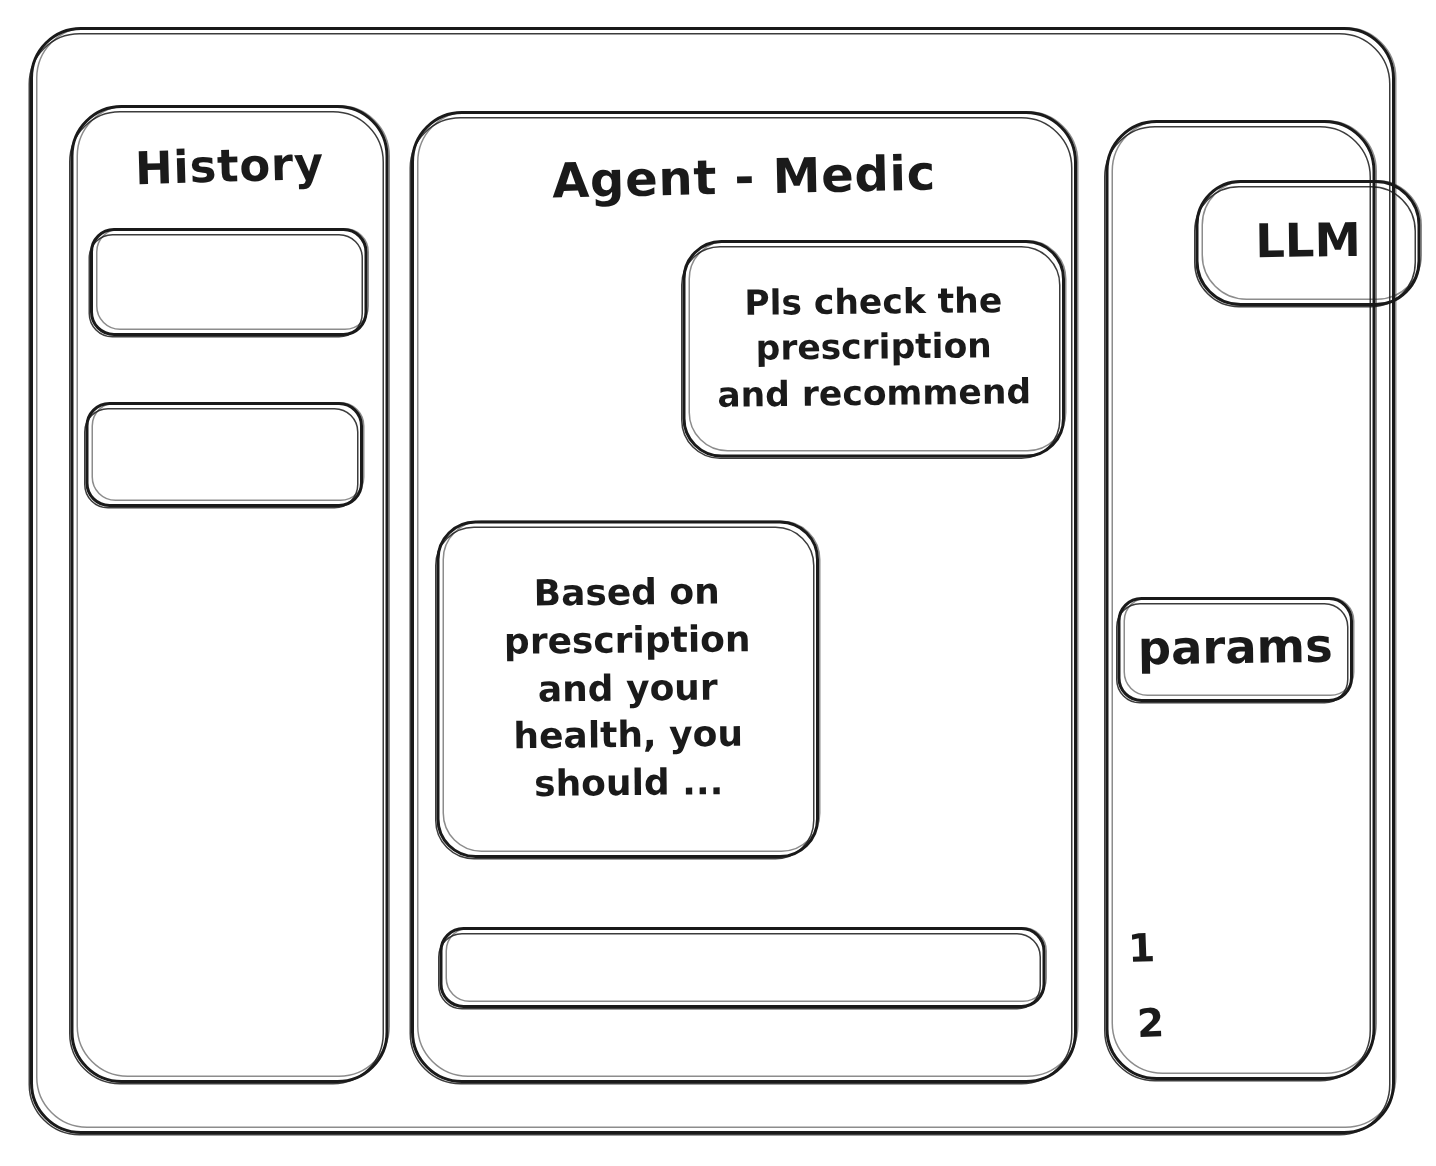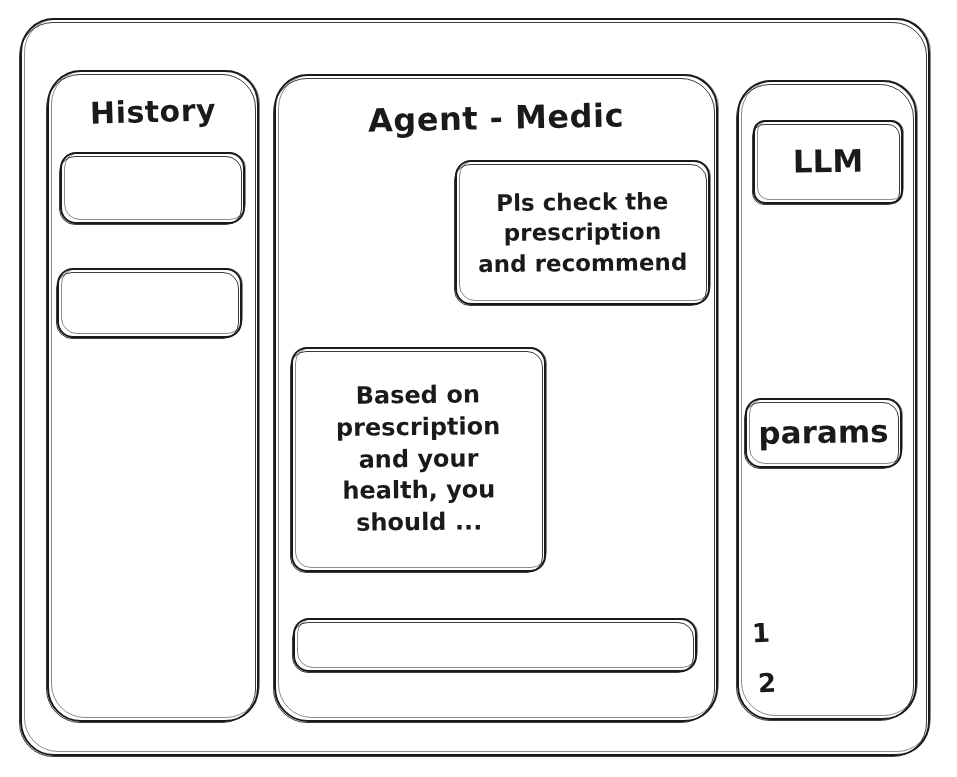--- a/index.html
+++ b/index.html
@@ -49,7 +49,7 @@
 
   .r-lg { border-radius: 34px; }
   .r-md { border-radius: 16px; }
-  .r-sm { border-radius: 12px; }
+  .r-sm { border-radius: 30px; margin-left: 44px; }
   .r-xs { border-radius: 16px; }
 
   

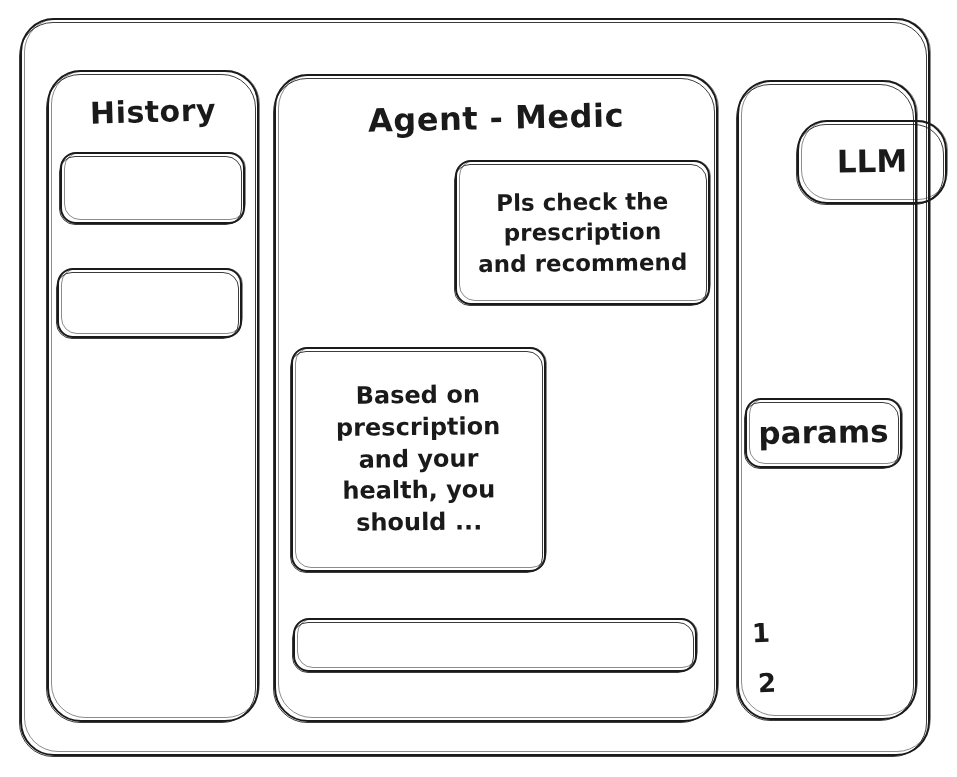--- a/index.html
+++ b/index.html
@@ -48,7 +48,7 @@
   }
 
   .r-lg { border-radius: 34px; }
-  .r-md { border-radius: 16px; }
+  .r-md { border-radius: 26px; }
   .r-sm { border-radius: 30px; margin-left: 44px; }
   .r-xs { border-radius: 16px; }
 

